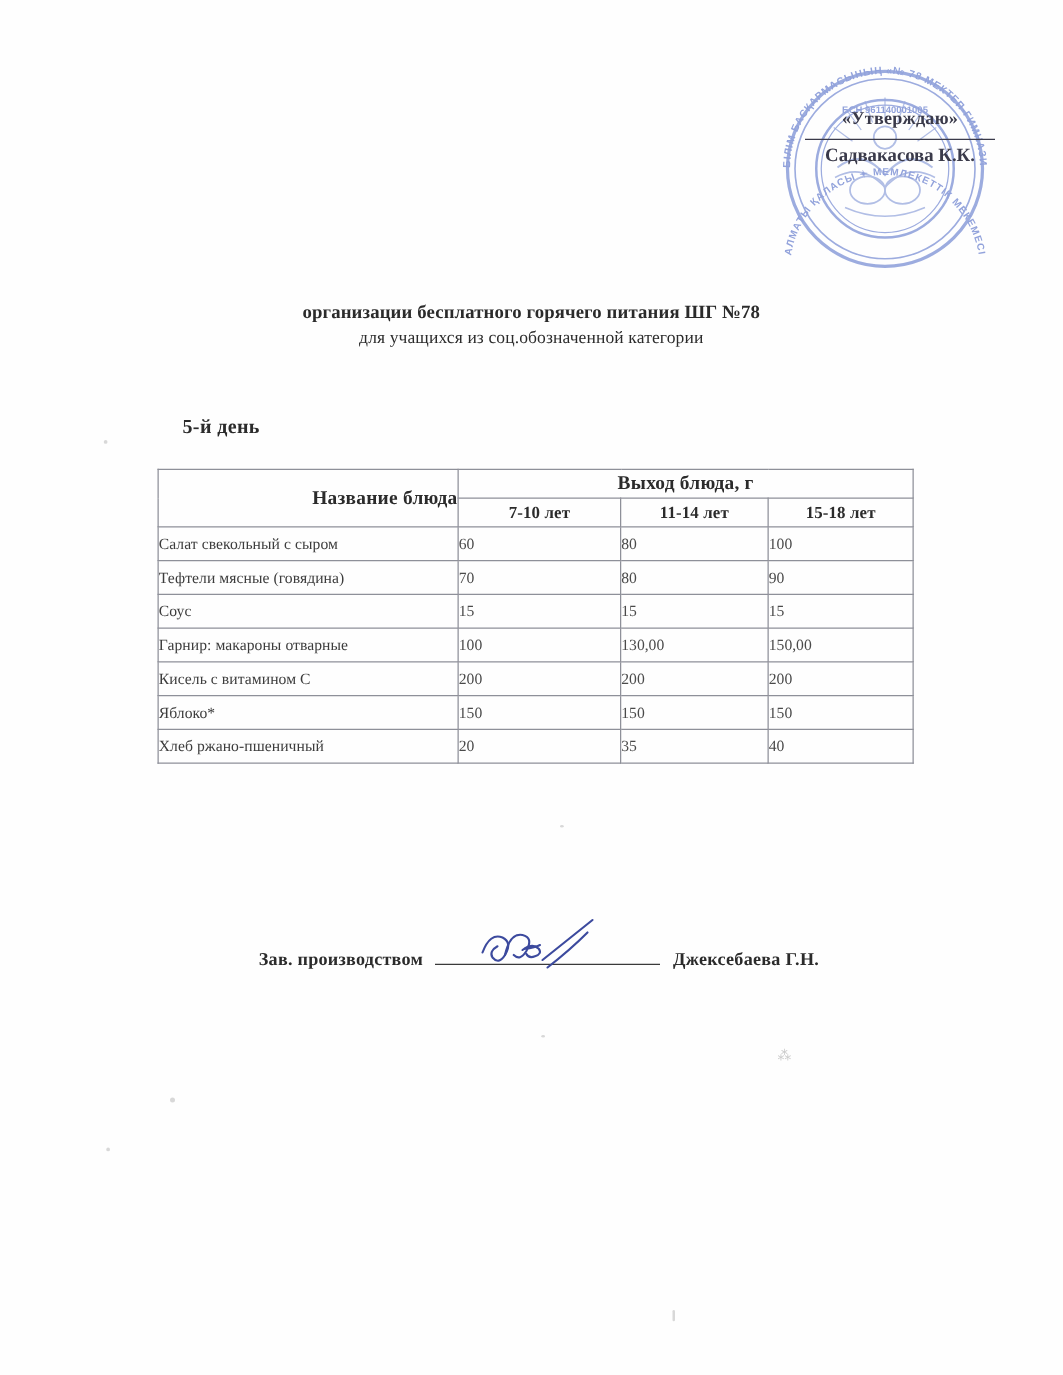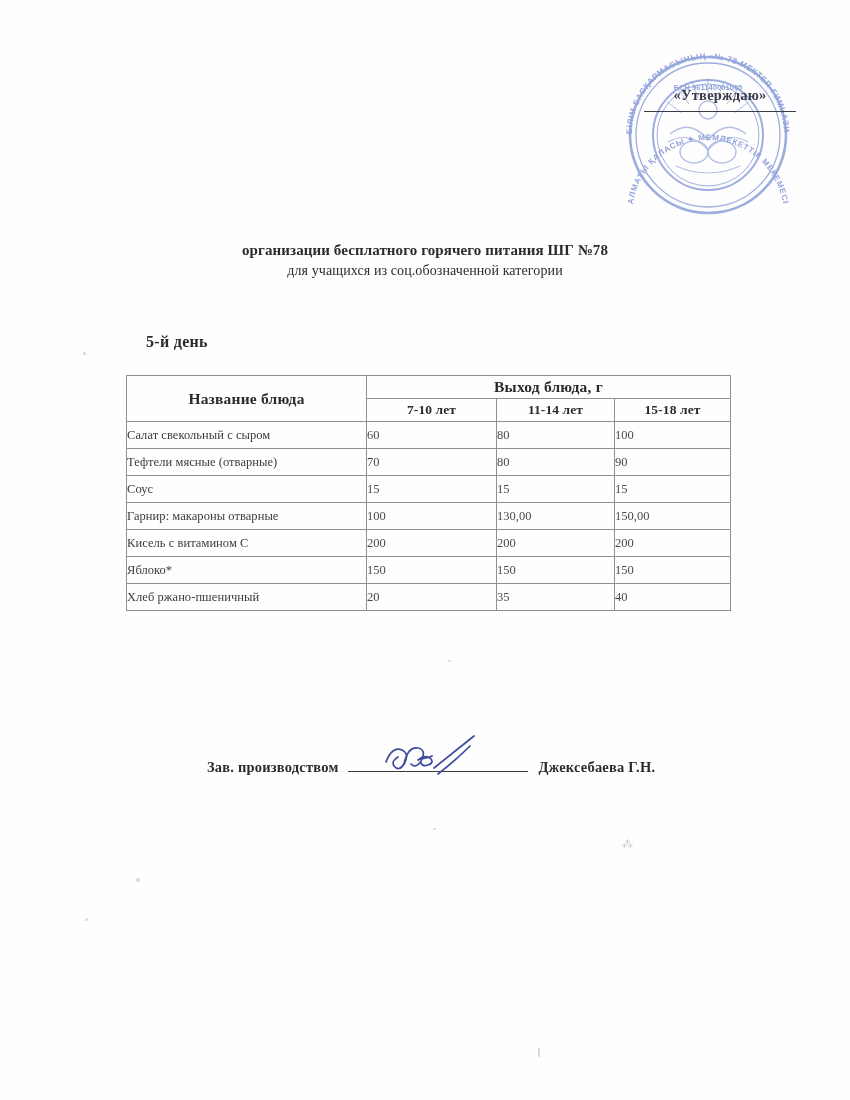--- a/index.html
+++ b/index.html
@@ -269,6 +269,7 @@
   <div class="approve-block">
     <div class="approve-line1">«Утверждаю»</div>
     <div class="approve-rule"></div>
+    <div class="approve-line3">Садвакасова К.К.</div>
   </div>
 
   <div class="title-block">

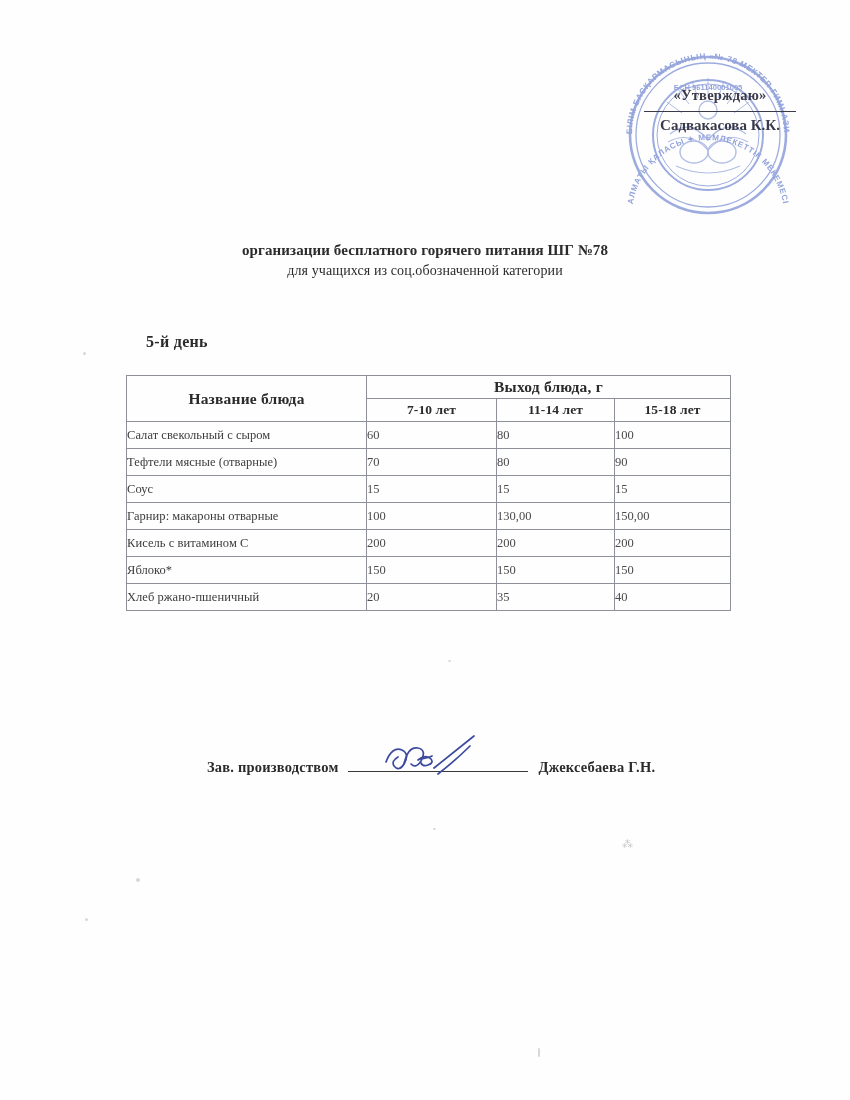--- a/index.html
+++ b/index.html
@@ -127,7 +127,7 @@
   .th-name {
     font-size: 15.5px;
     font-weight: bold;
-    text-align: center;
+    text-align: right;
     padding: 7px 0 7px 9px;
     height: 44px;
     letter-spacing: 0.2px;

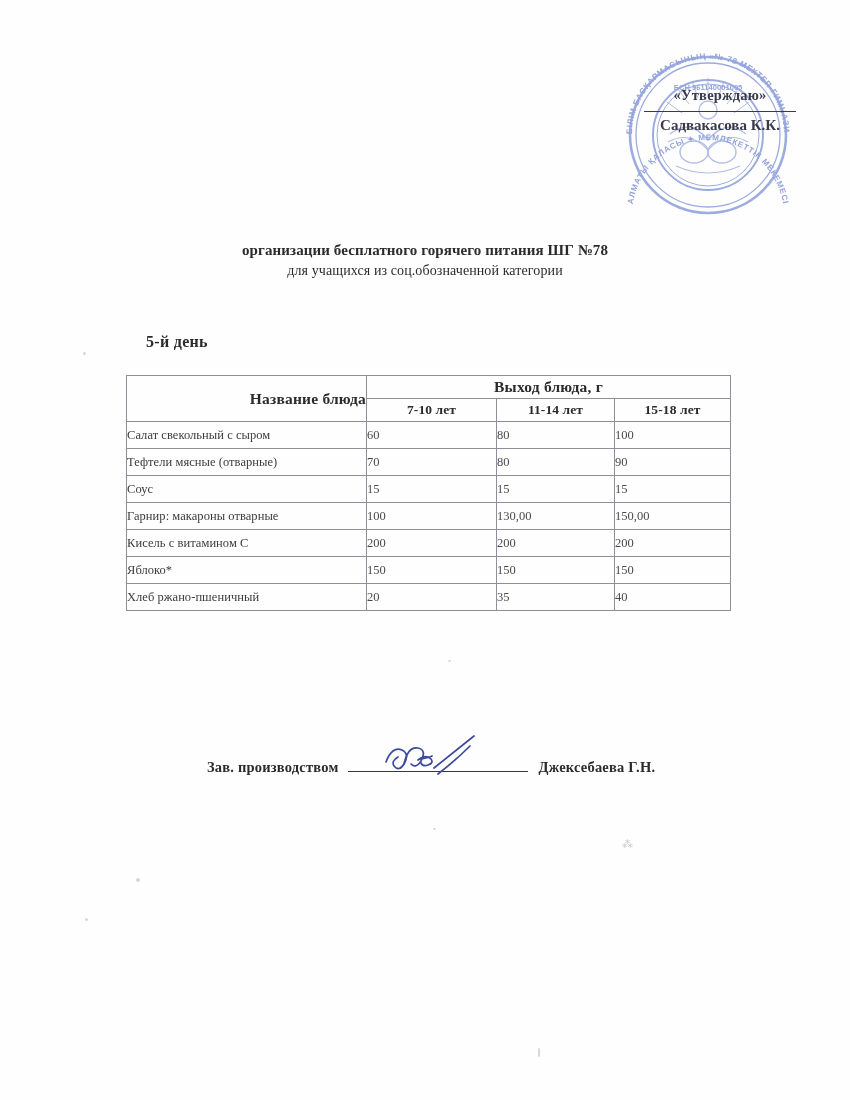--- a/index.html
+++ b/index.html
@@ -305,7 +305,7 @@
         <td class="td-val">100</td>
       </tr>
       <tr>
-        <td class="td-dish">Тефтели мясные (отварные)</td>
+        <td class="td-dish">Тефтели мясные (говядина)</td>
         <td class="td-val">70</td>
         <td class="td-val">80</td>
         <td class="td-val">90</td>

